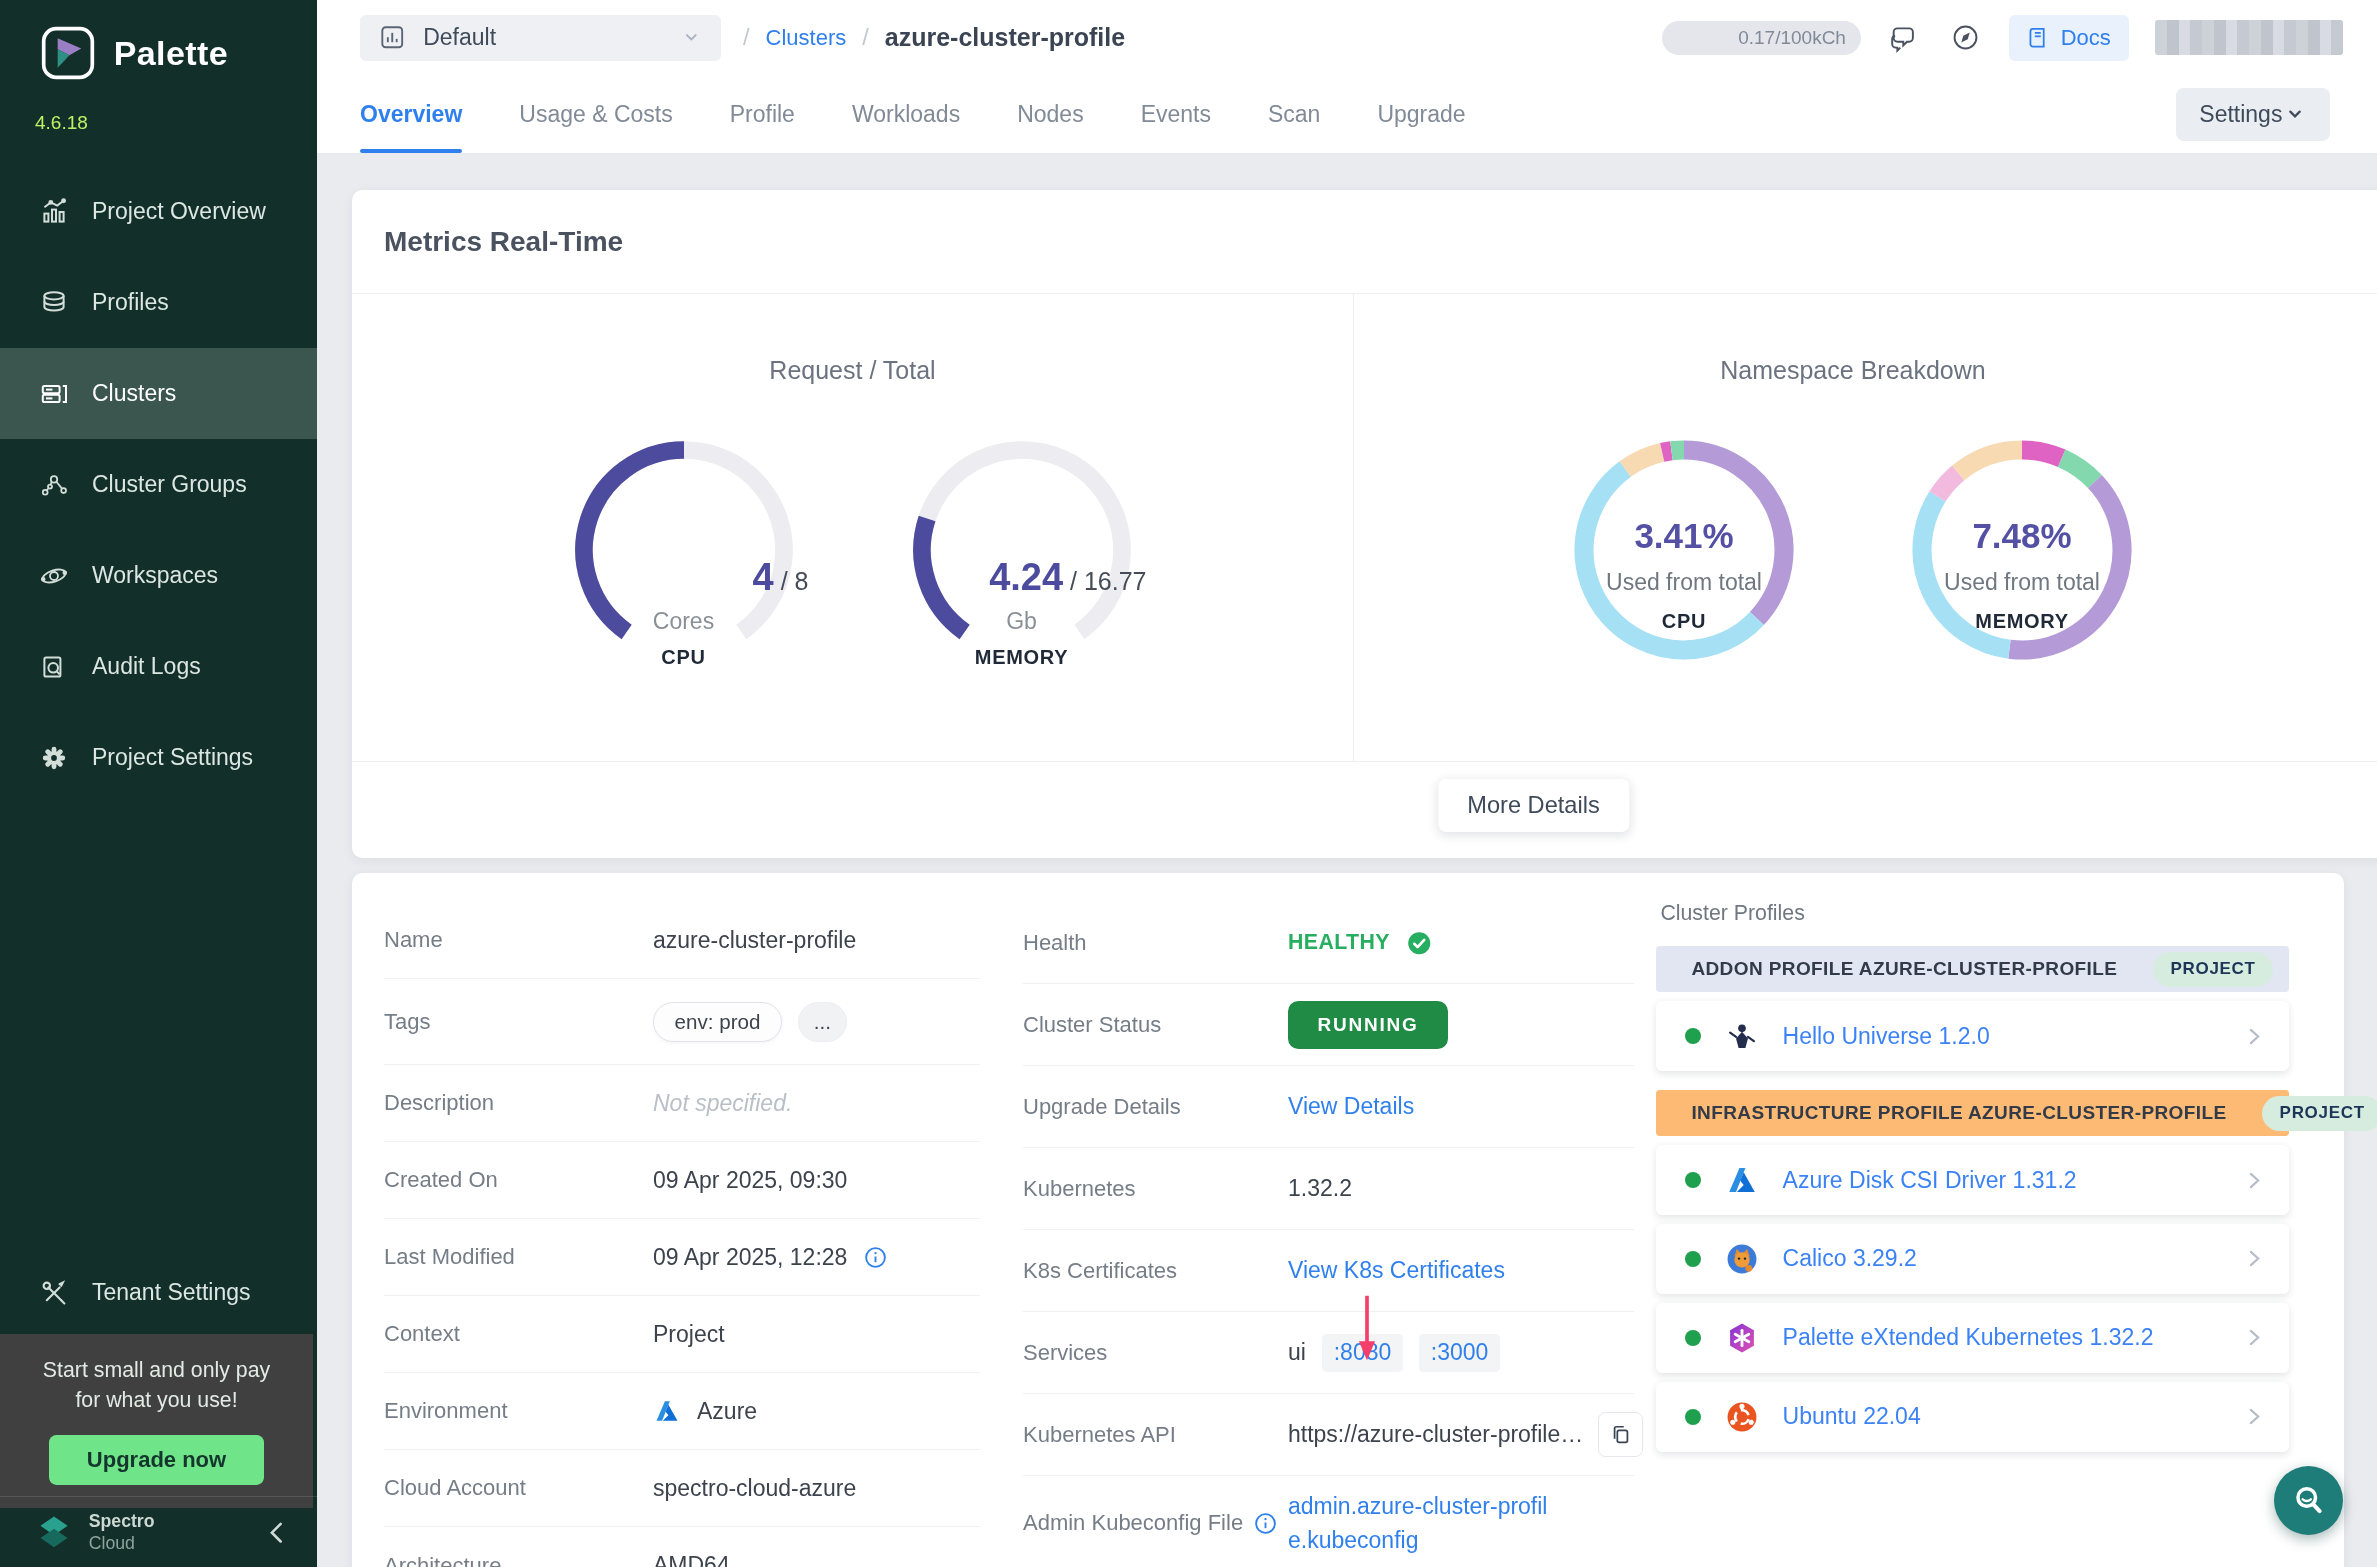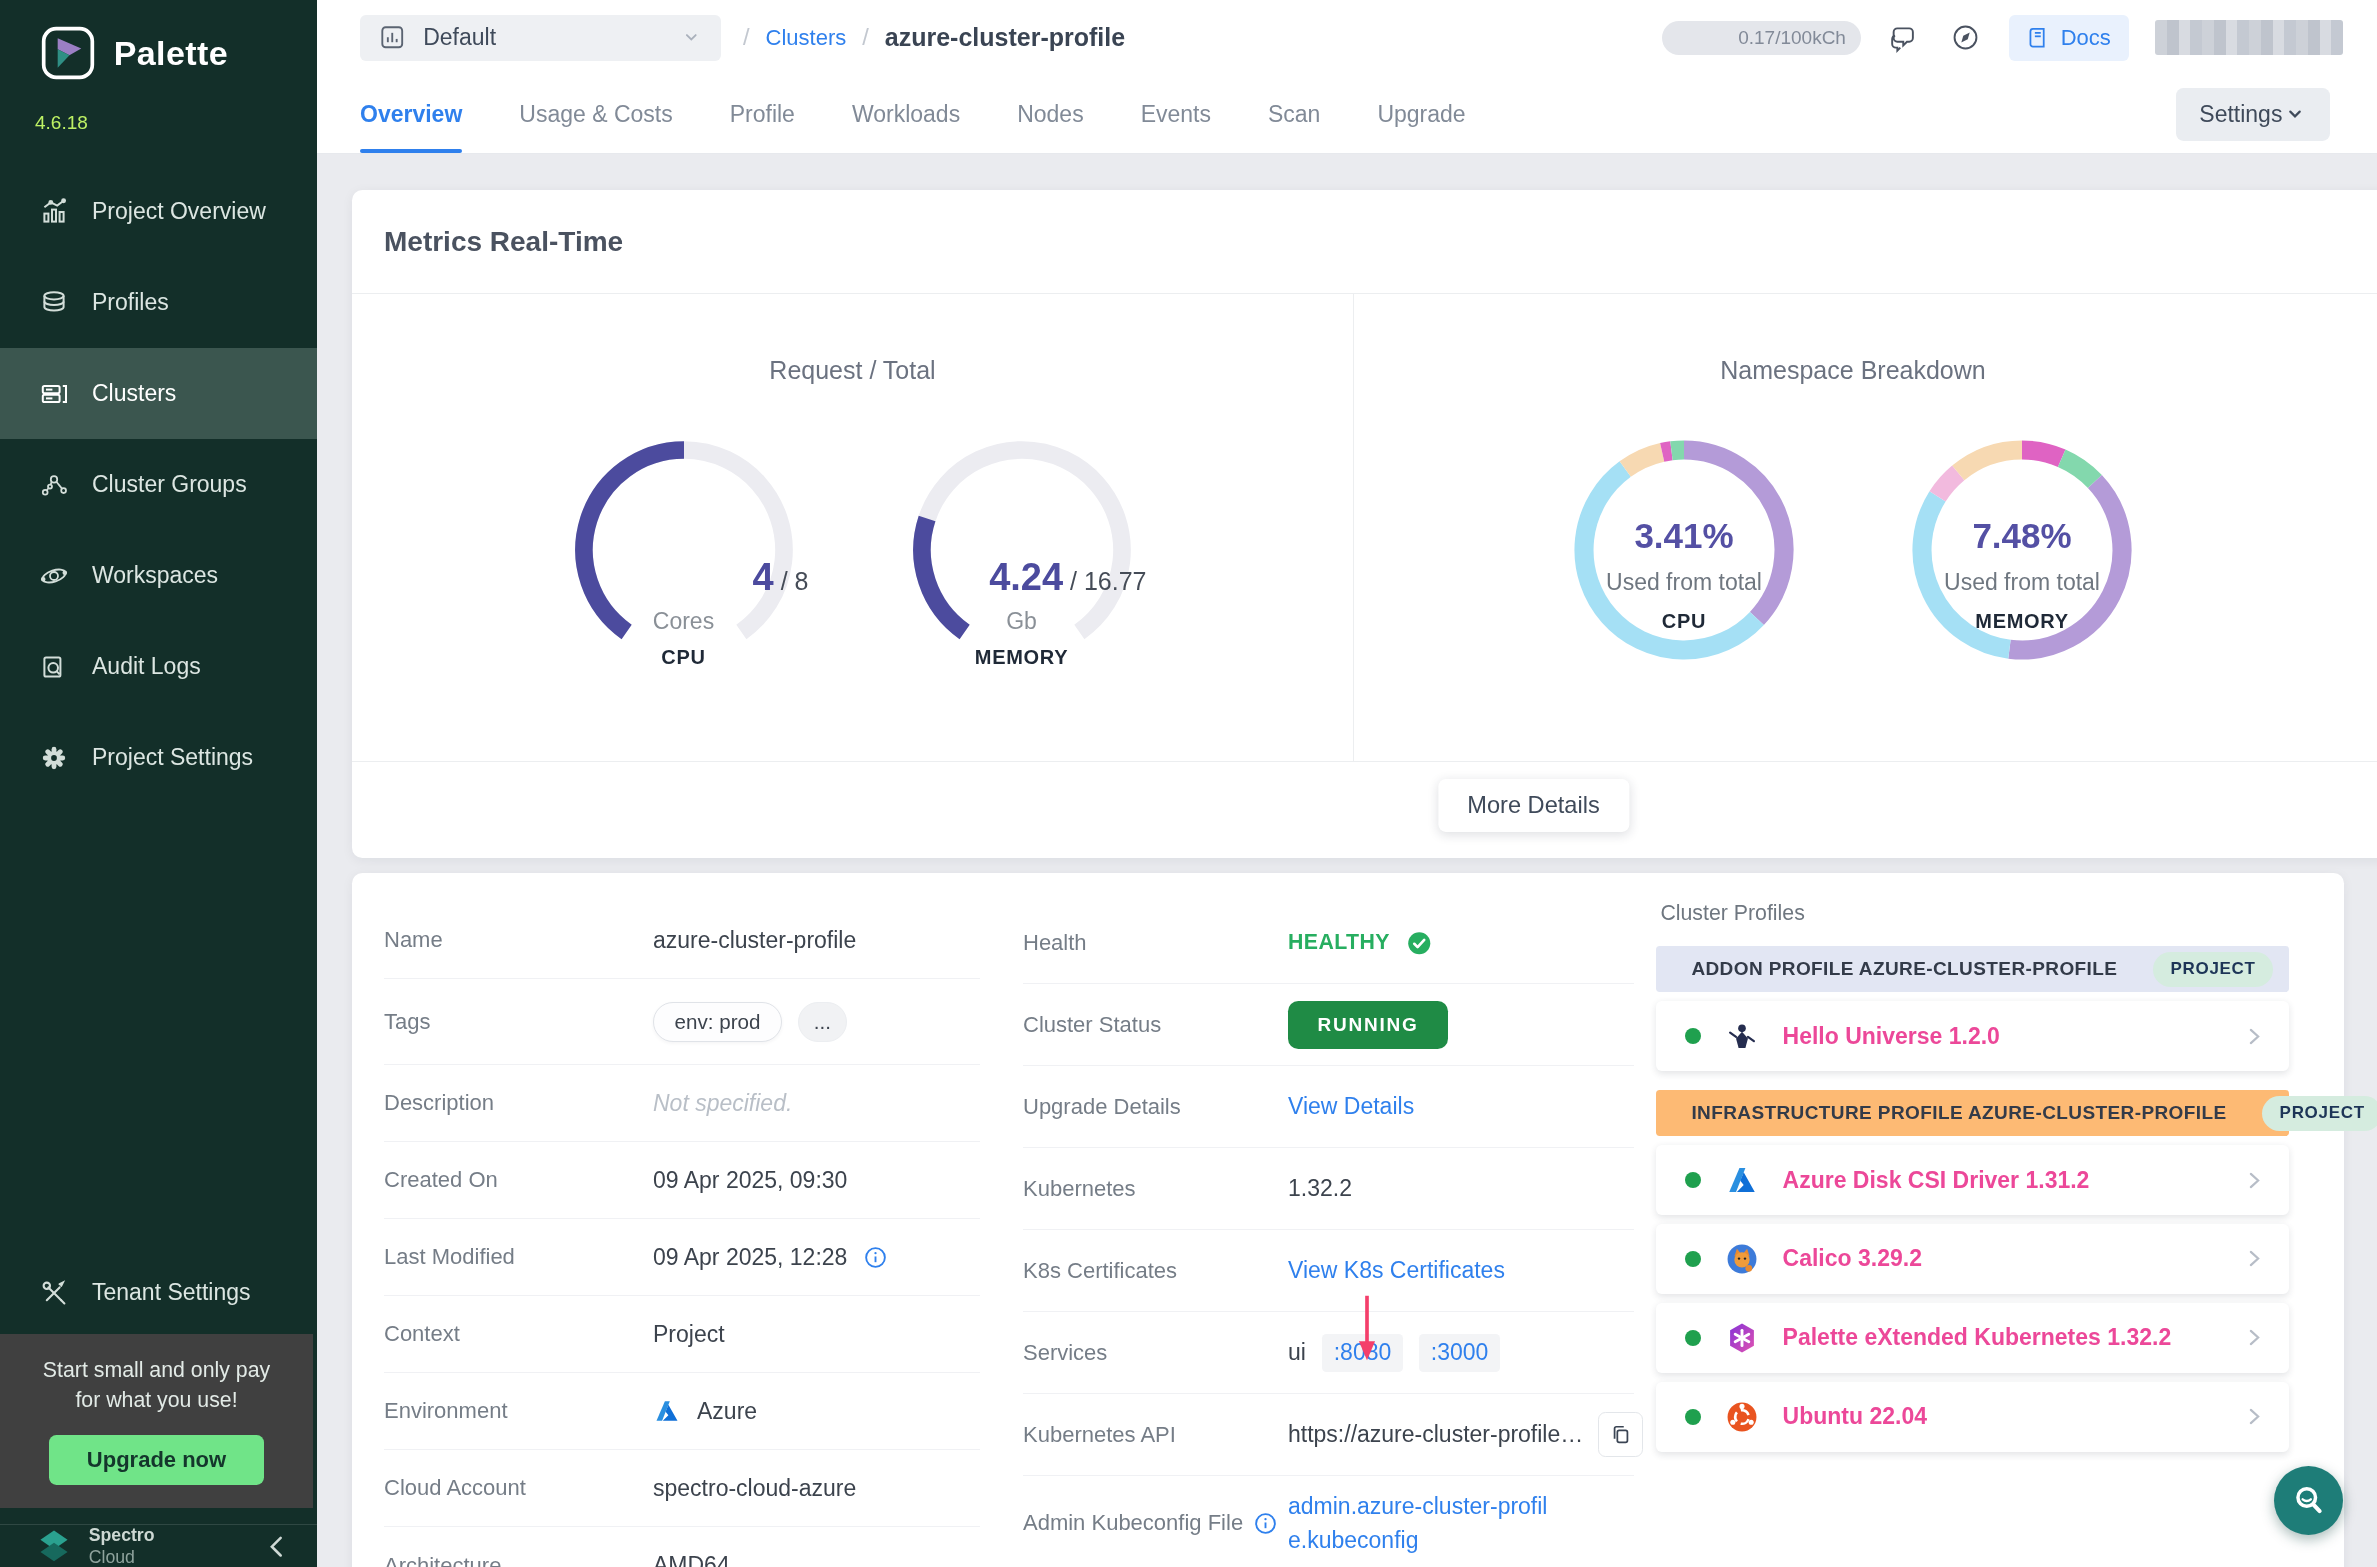--- a/index.html
+++ b/index.html
@@ -105,7 +105,7 @@
   .cp-row:last-child{margin-bottom:0}
   .status-dot{width:16px;height:16px;border-radius:50%;background:#1fa04e;flex:0 0 16px}
   .cp-ic{width:34px;height:34px;margin-left:23.6px;flex:0 0 34px}
-  .cp-name{font-size:23px;color:#ec4899;font-weight:700;margin-left:23.6px}
+  .cp-name{font-size:23px;color:#3b82f6;font-weight:400;margin-left:23.6px}
   .cp-chev{margin-left:auto}
   .cp-gap{height:10.3px}
   

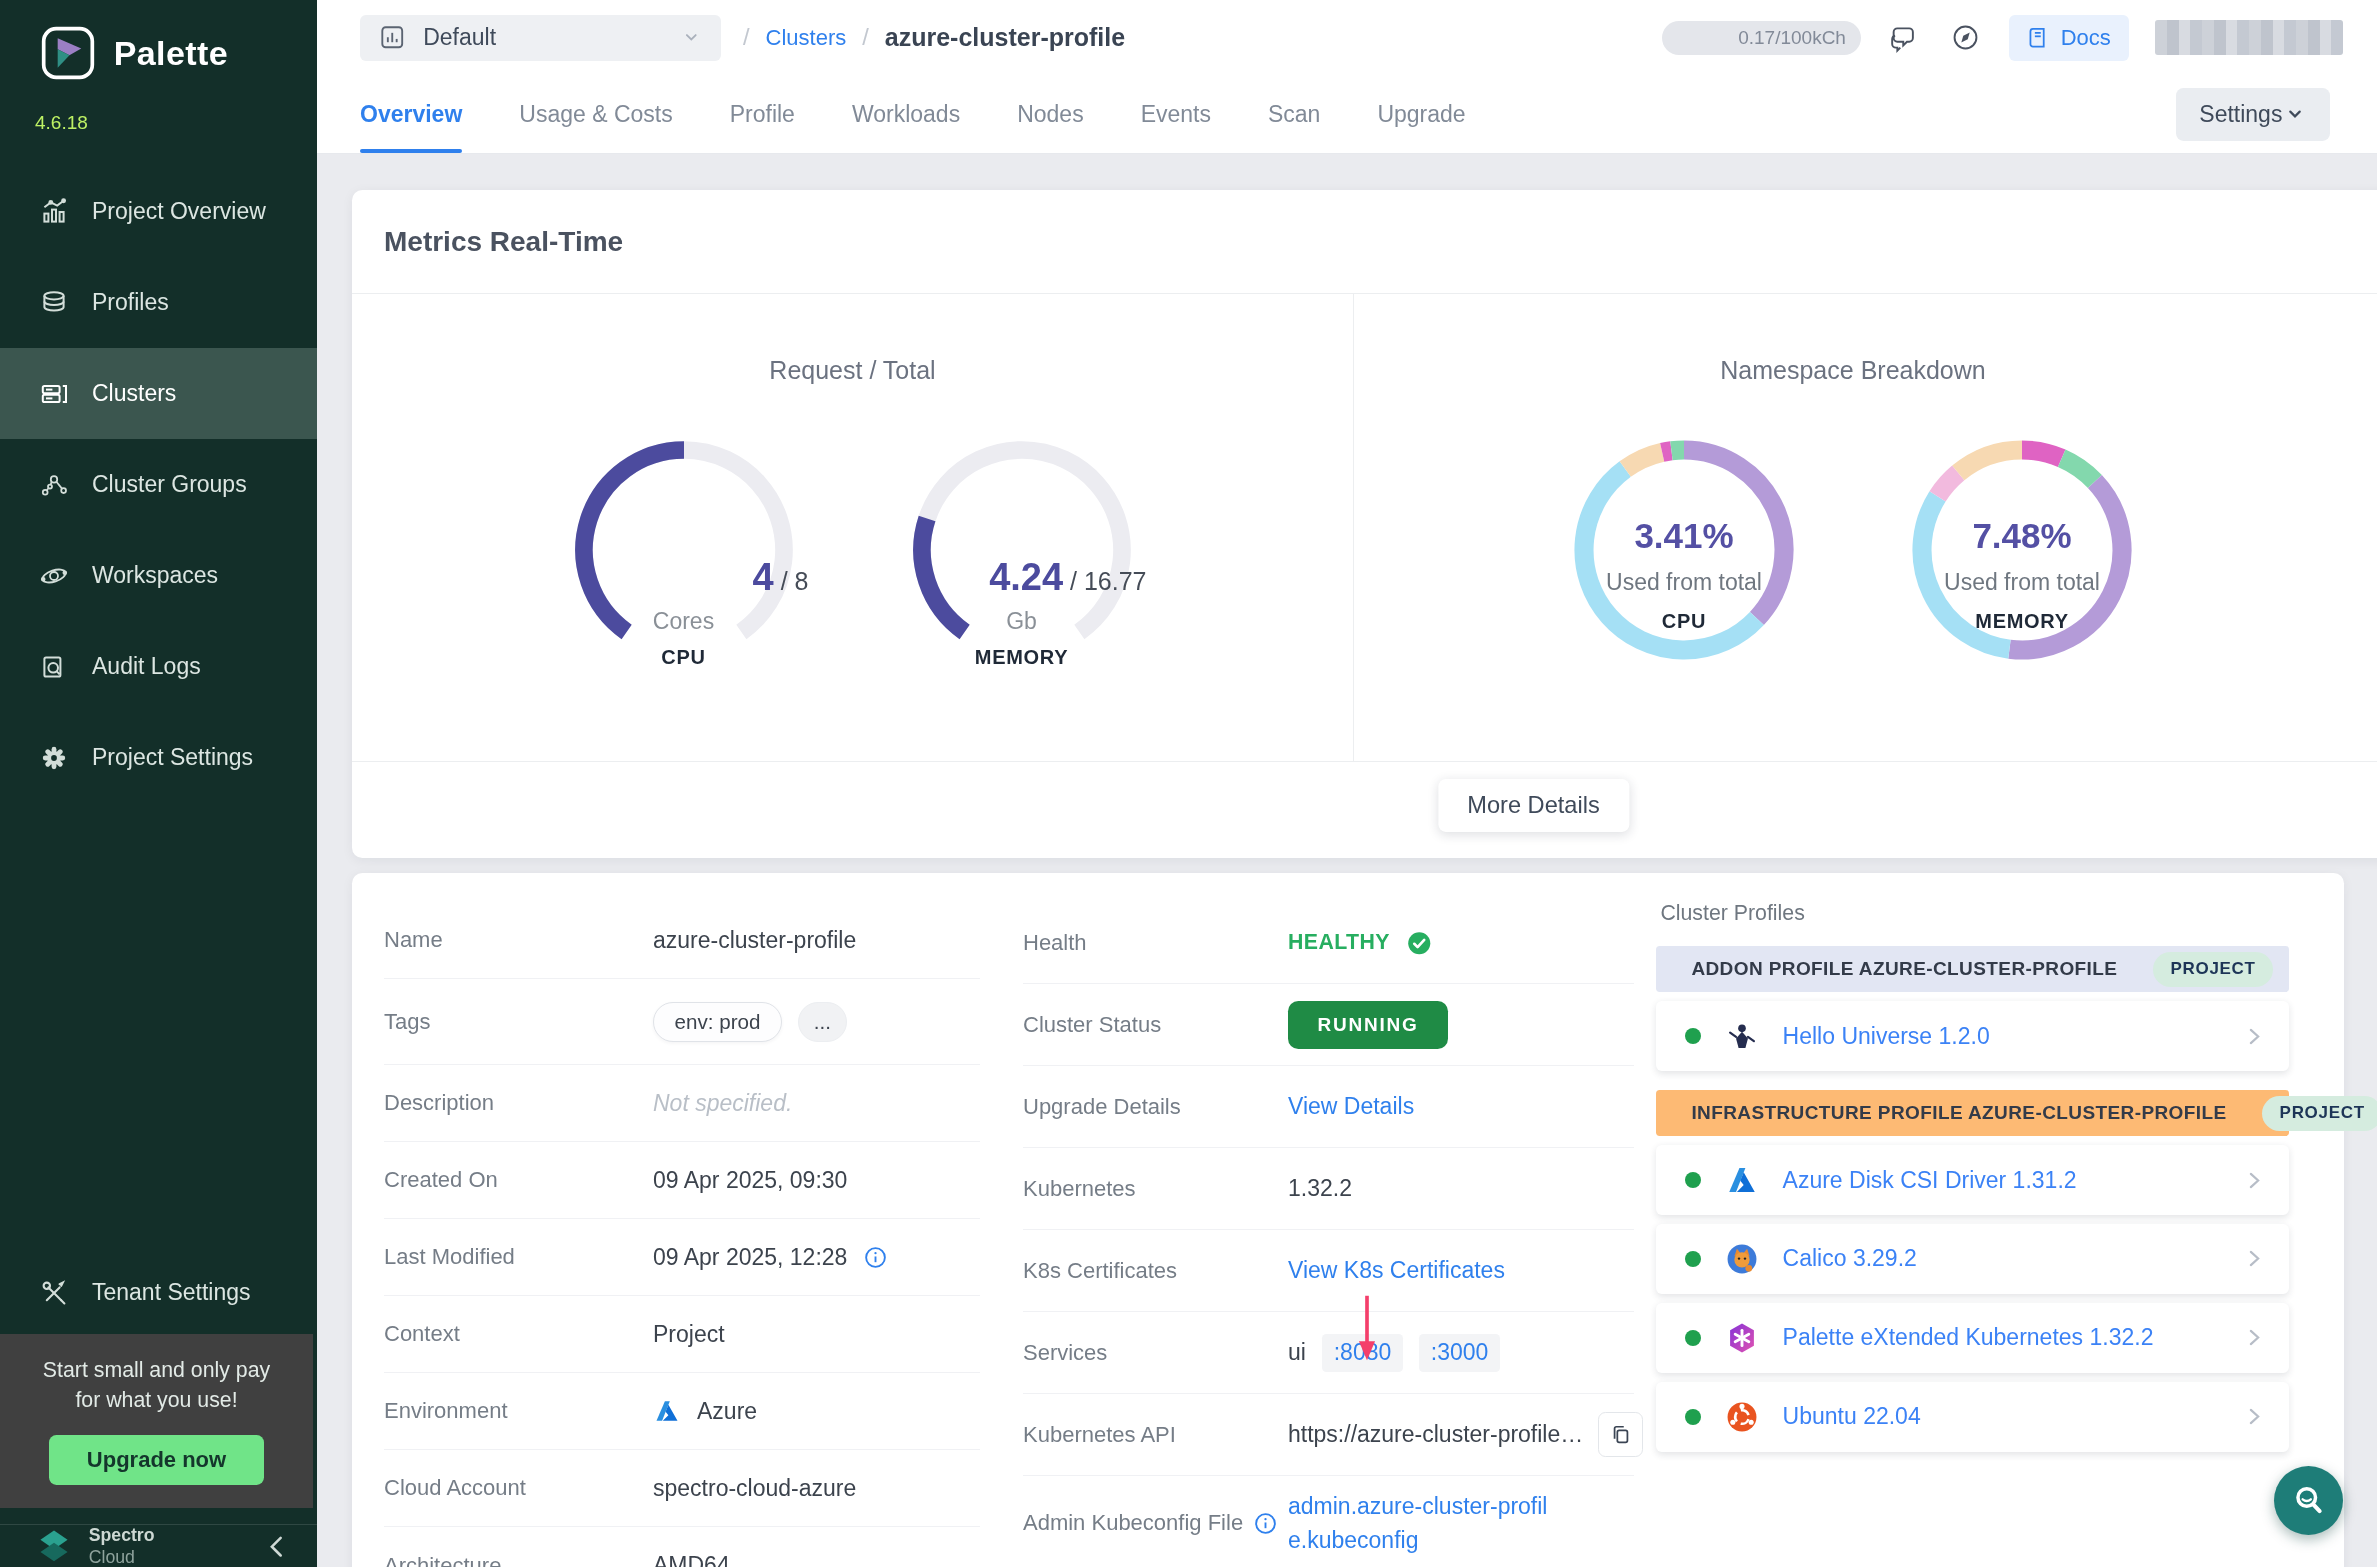--- a/index.html
+++ b/index.html
@@ -17,7 +17,7 @@
   .promo{position:absolute;top:1334px;left:0;right:4px;height:174px;background:#404040;text-align:center;padding-top:20.6px;box-sizing:border-box}
   .promo-text{font-size:21.3px;line-height:1.45;color:#e2eae6;margin:0}
   .upgrade-btn{margin-top:19px;display:inline-block;background:#70e488;color:#14362c;font-size:22px;font-weight:600;padding:11.8px 38px;border-radius:7.4px;border:none;cursor:pointer}
-  .side-footer{position:absolute;bottom:0;left:0;right:0;height:44px;border-top:0.7px solid rgba(255,255,255,.12);display:flex;align-items:center;padding:0 29.4px 0 34px;box-sizing:border-box;gap:14.7px}
+  .side-footer{position:absolute;bottom:0;left:0;right:0;height:72px;border-top:0.7px solid rgba(255,255,255,.12);display:flex;align-items:center;padding:0 29.4px 0 34px;box-sizing:border-box;gap:14.7px}
   .brand-lines{font-size:17.7px;line-height:1.2;color:#cdd8d3;font-weight:600}
   .brand-lines .l2{color:#8fa39d;font-weight:400}
   .collapse{margin-left:auto;cursor:pointer}

